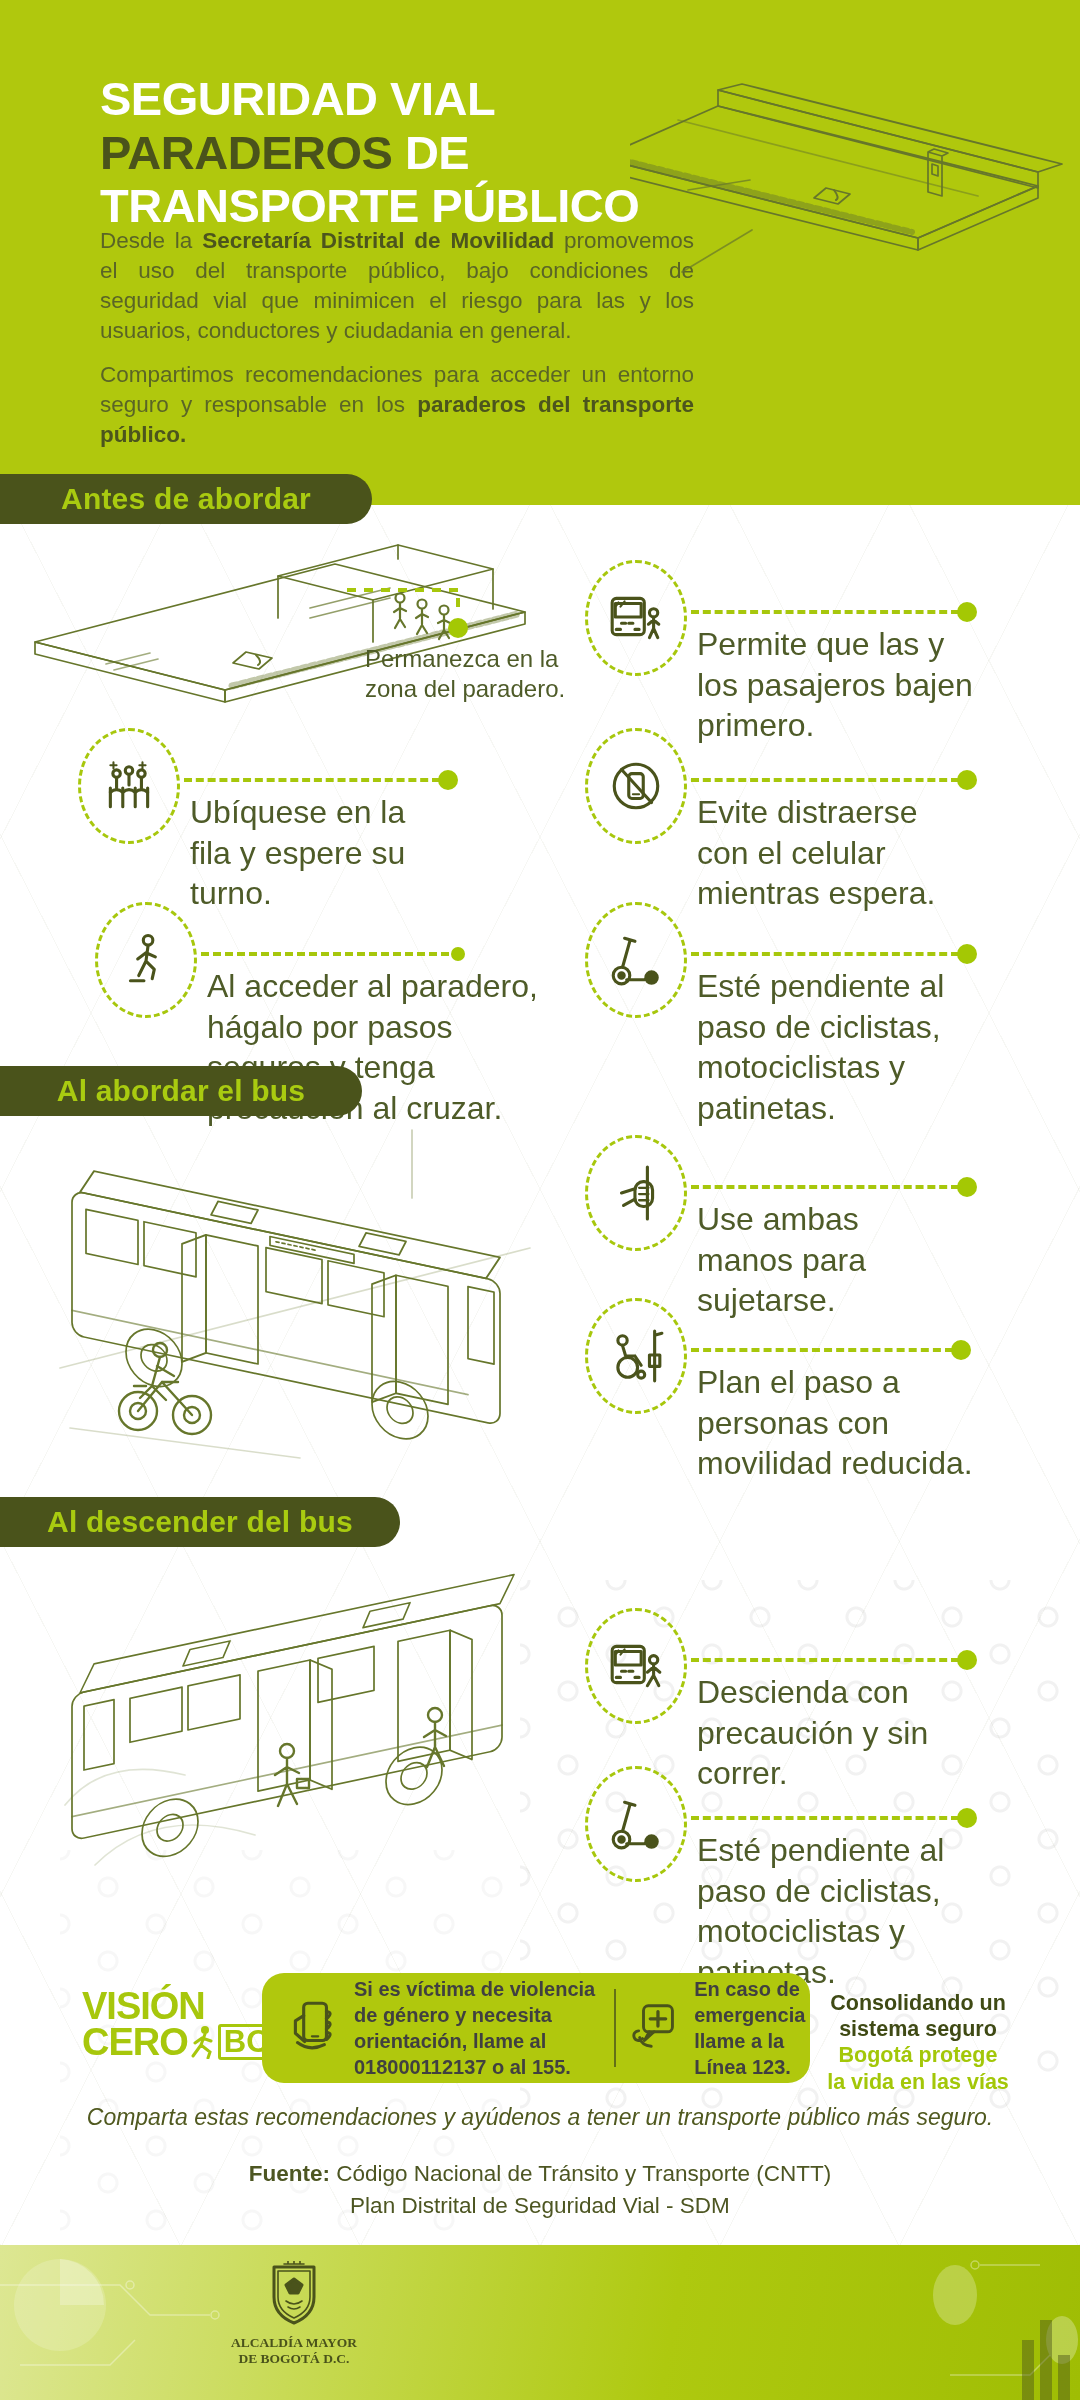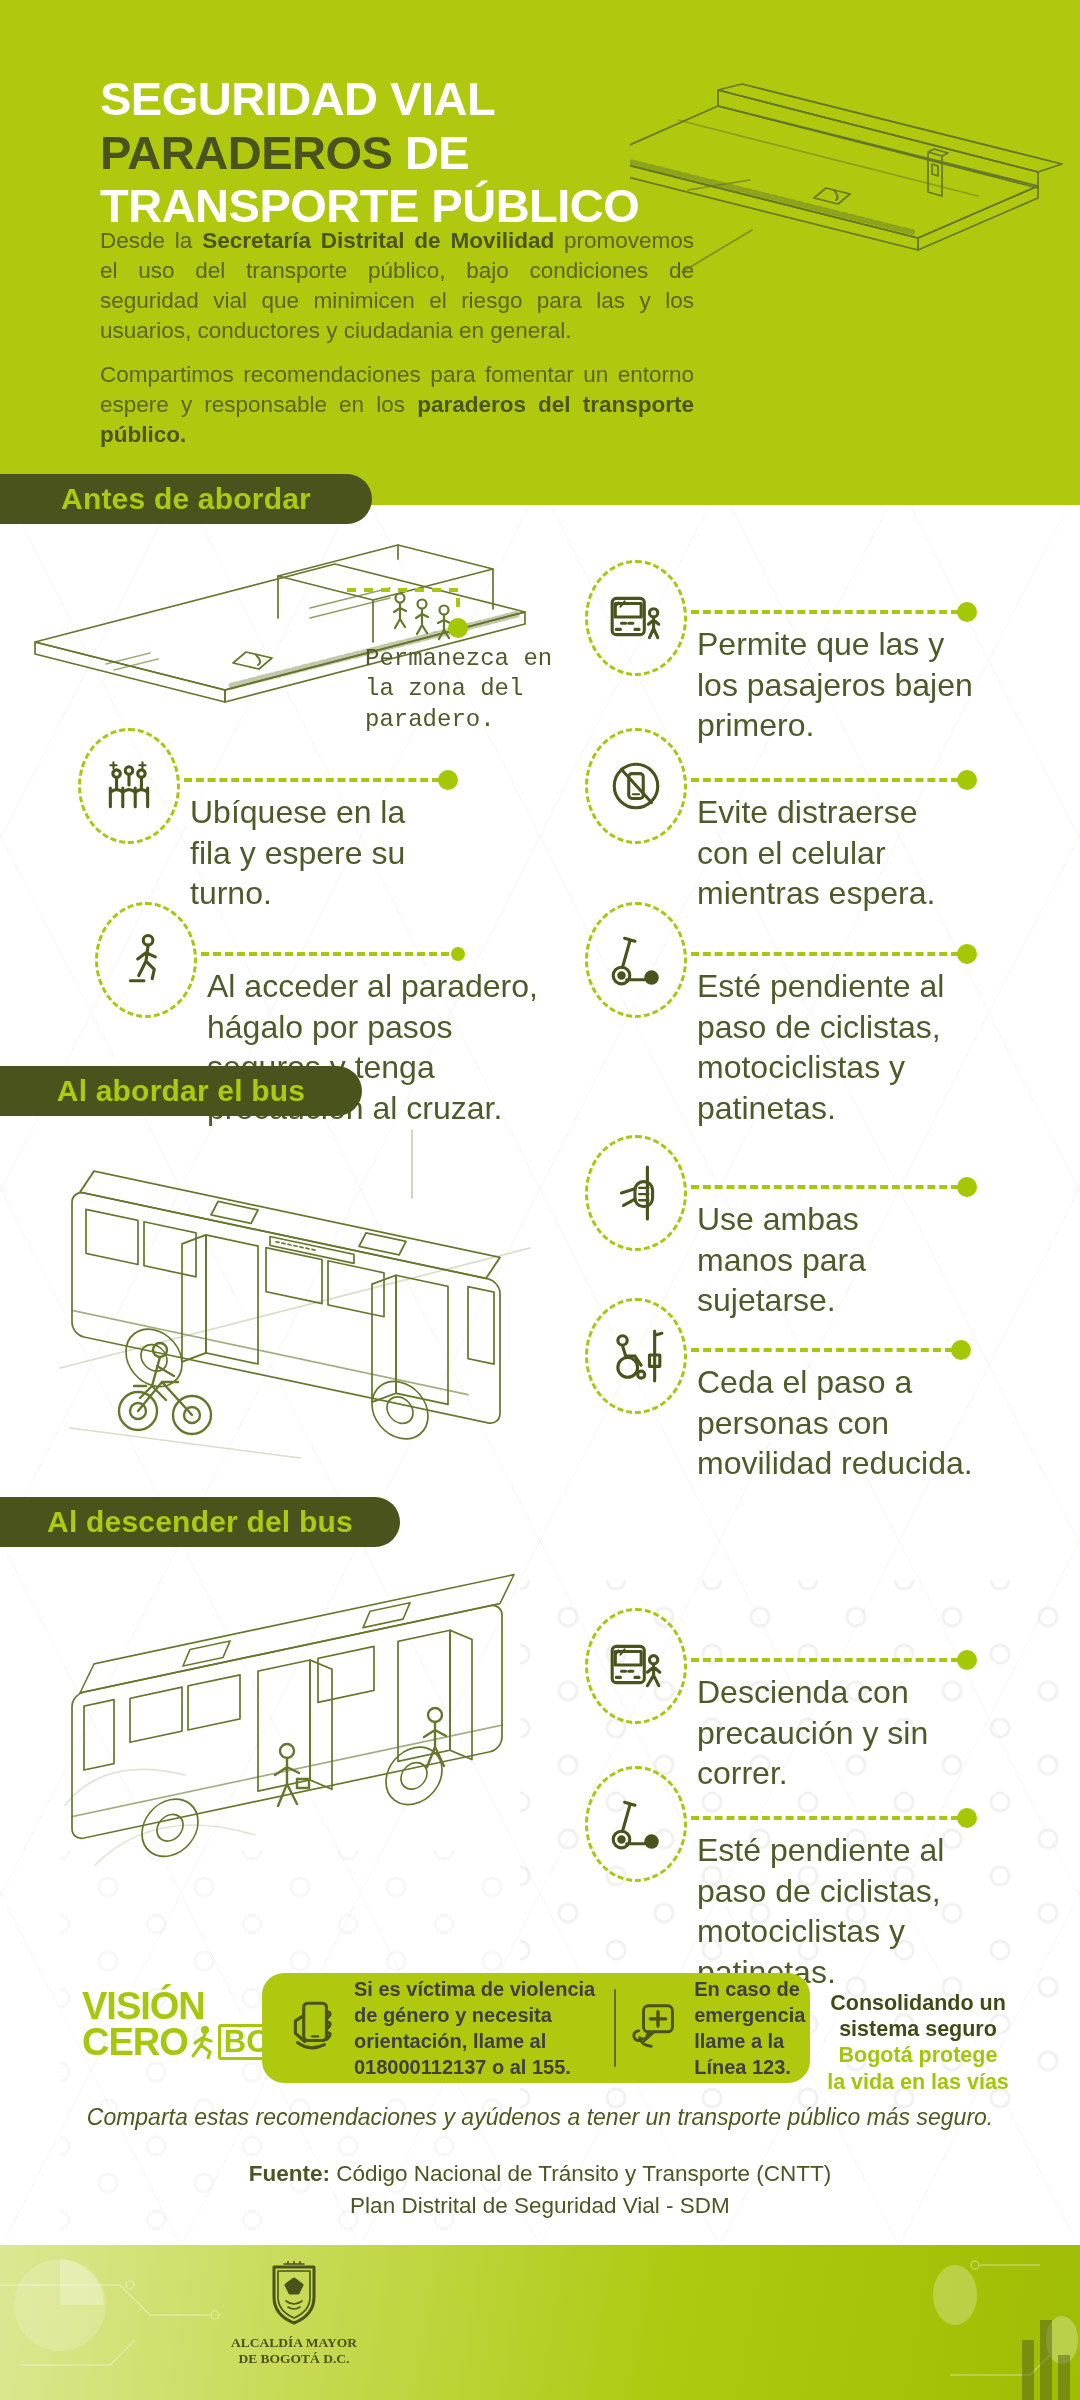--- a/index.html
+++ b/index.html
@@ -81,7 +81,7 @@
       <span>Desde la </span><b>Secretaría Distrital de Movilidad</b><span> promovemos el uso del transporte público, bajo condiciones de seguridad vial que minimicen el riesgo para las y los usuarios, conductores y ciudadania en general.</span>
     </div>
     <div class="hpar" style="top:360px;">
-      <span>Compartimos recomendaciones para fomentar un entorno espere y responsable en los </span><b>paraderos del transporte público.</b>
+      <span>Compartimos recomendaciones para acceder un entorno seguro y responsable en los </span><b>paraderos del transporte público.</b>
     </div>
 
     <svg class="lineart" style="position:absolute;left:630px;top:60px;" width="450" height="280" viewBox="0 0 450 280">

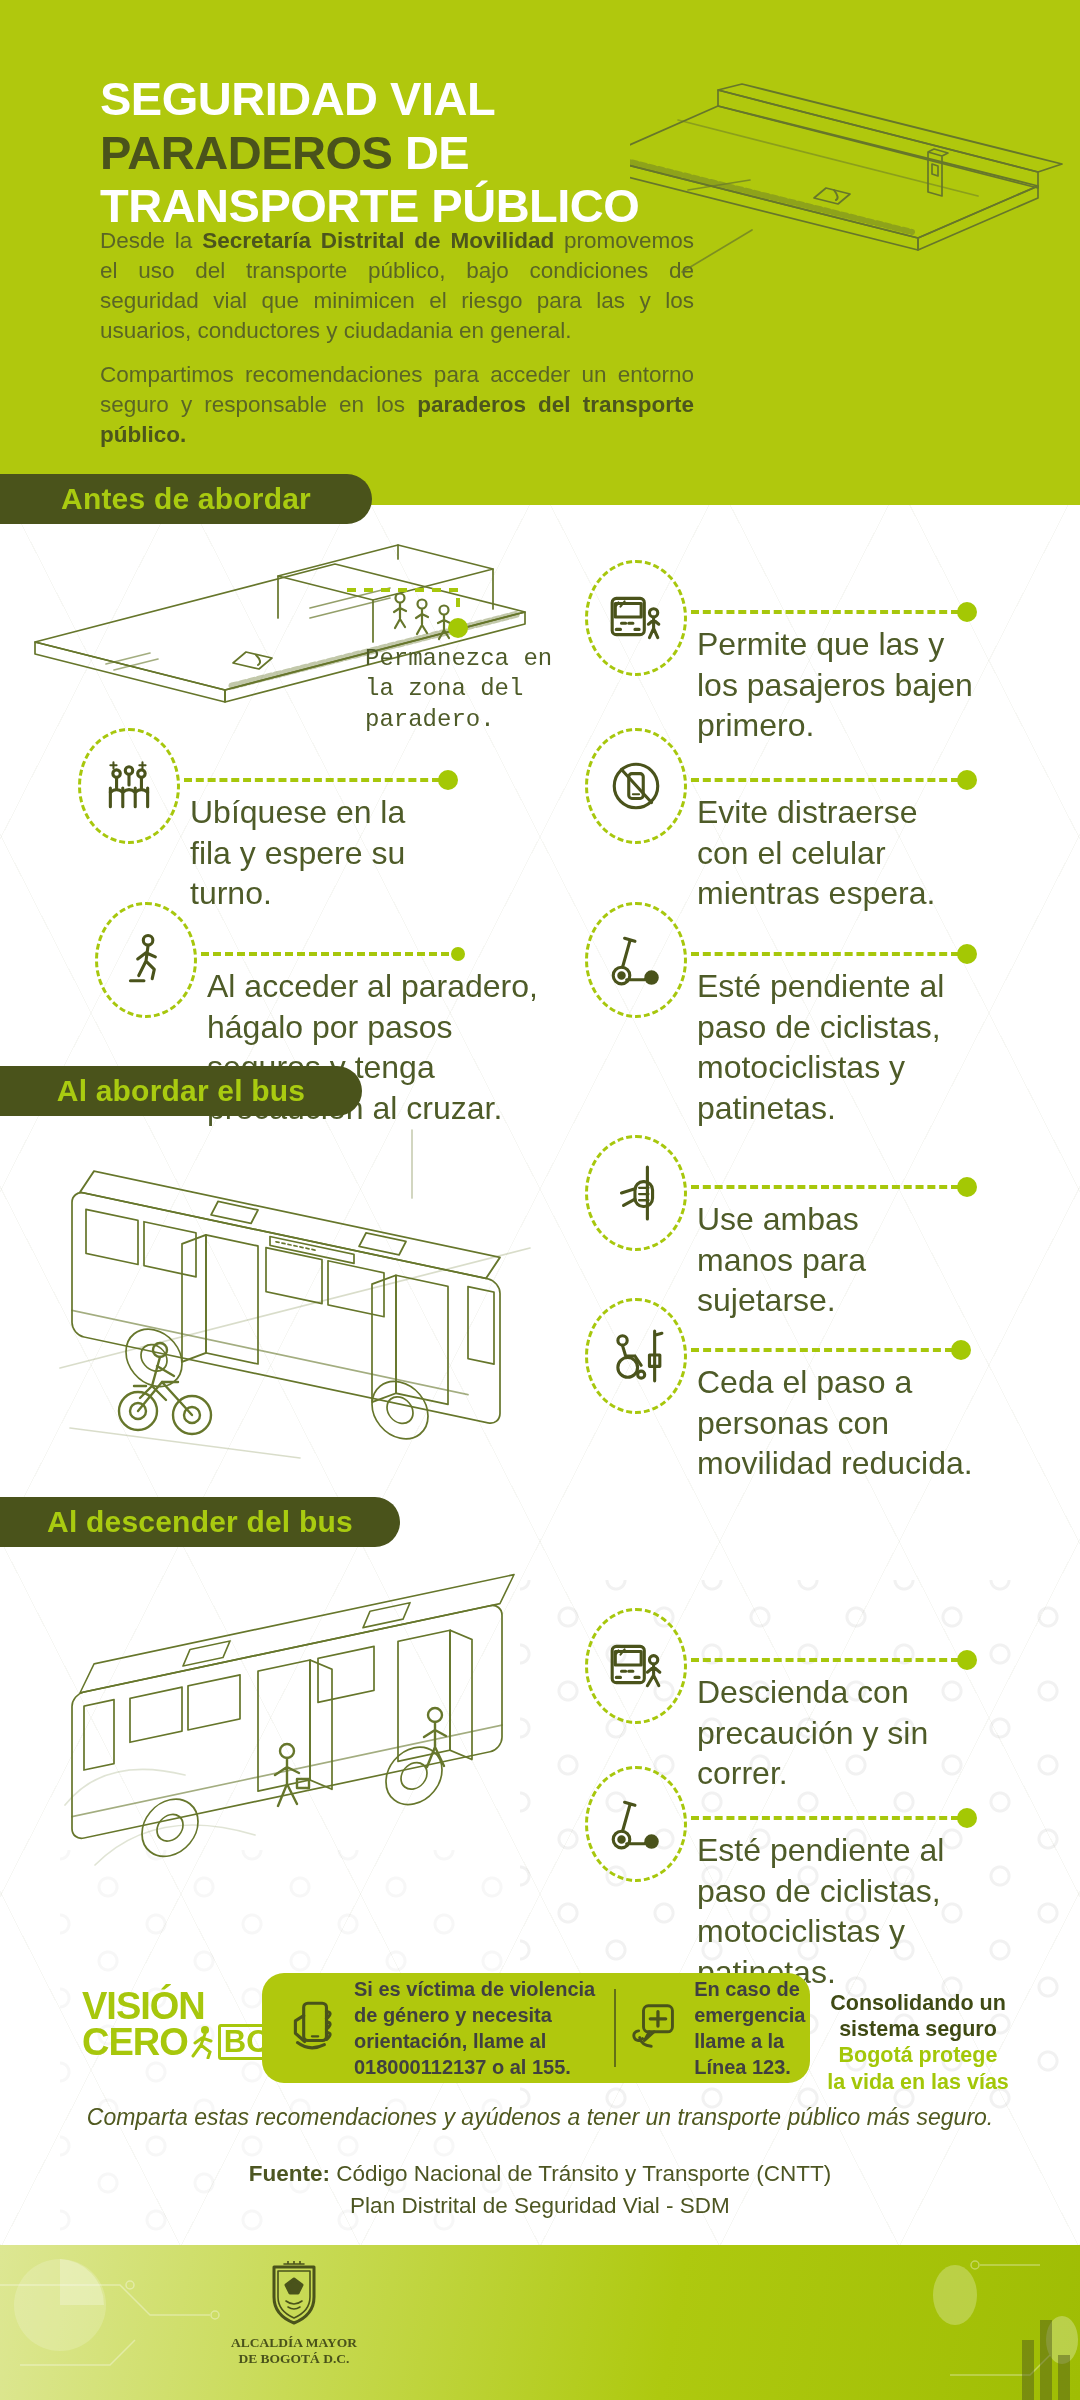--- a/index.html
+++ b/index.html
@@ -34,7 +34,7 @@
   .tip-line{position:absolute;top:50px;height:0;border-top:4px dashed #a7c70c;}
   .tip-dot{position:absolute;top:42px;width:20px;height:20px;border-radius:50%;background:#a4c804;}
   .tip-text{position:absolute;font-size:32px;line-height:1.27;color:#4e5b28;}
-  .callout-text{position:absolute;font-size:24px;line-height:1.27;color:#4e5b28;font-family:Liberation Mono, monospace;}
+  .callout-text{position:absolute;font-size:24px;line-height:1.27;color:#4e5b28;}
   svg.icon{stroke:#4a531b;fill:none;stroke-width:3;stroke-linecap:round;stroke-linejoin:round;}
   svg.lineart{stroke:#66762b;fill:none;stroke-width:1.7;stroke-linecap:round;stroke-linejoin:round;}
   

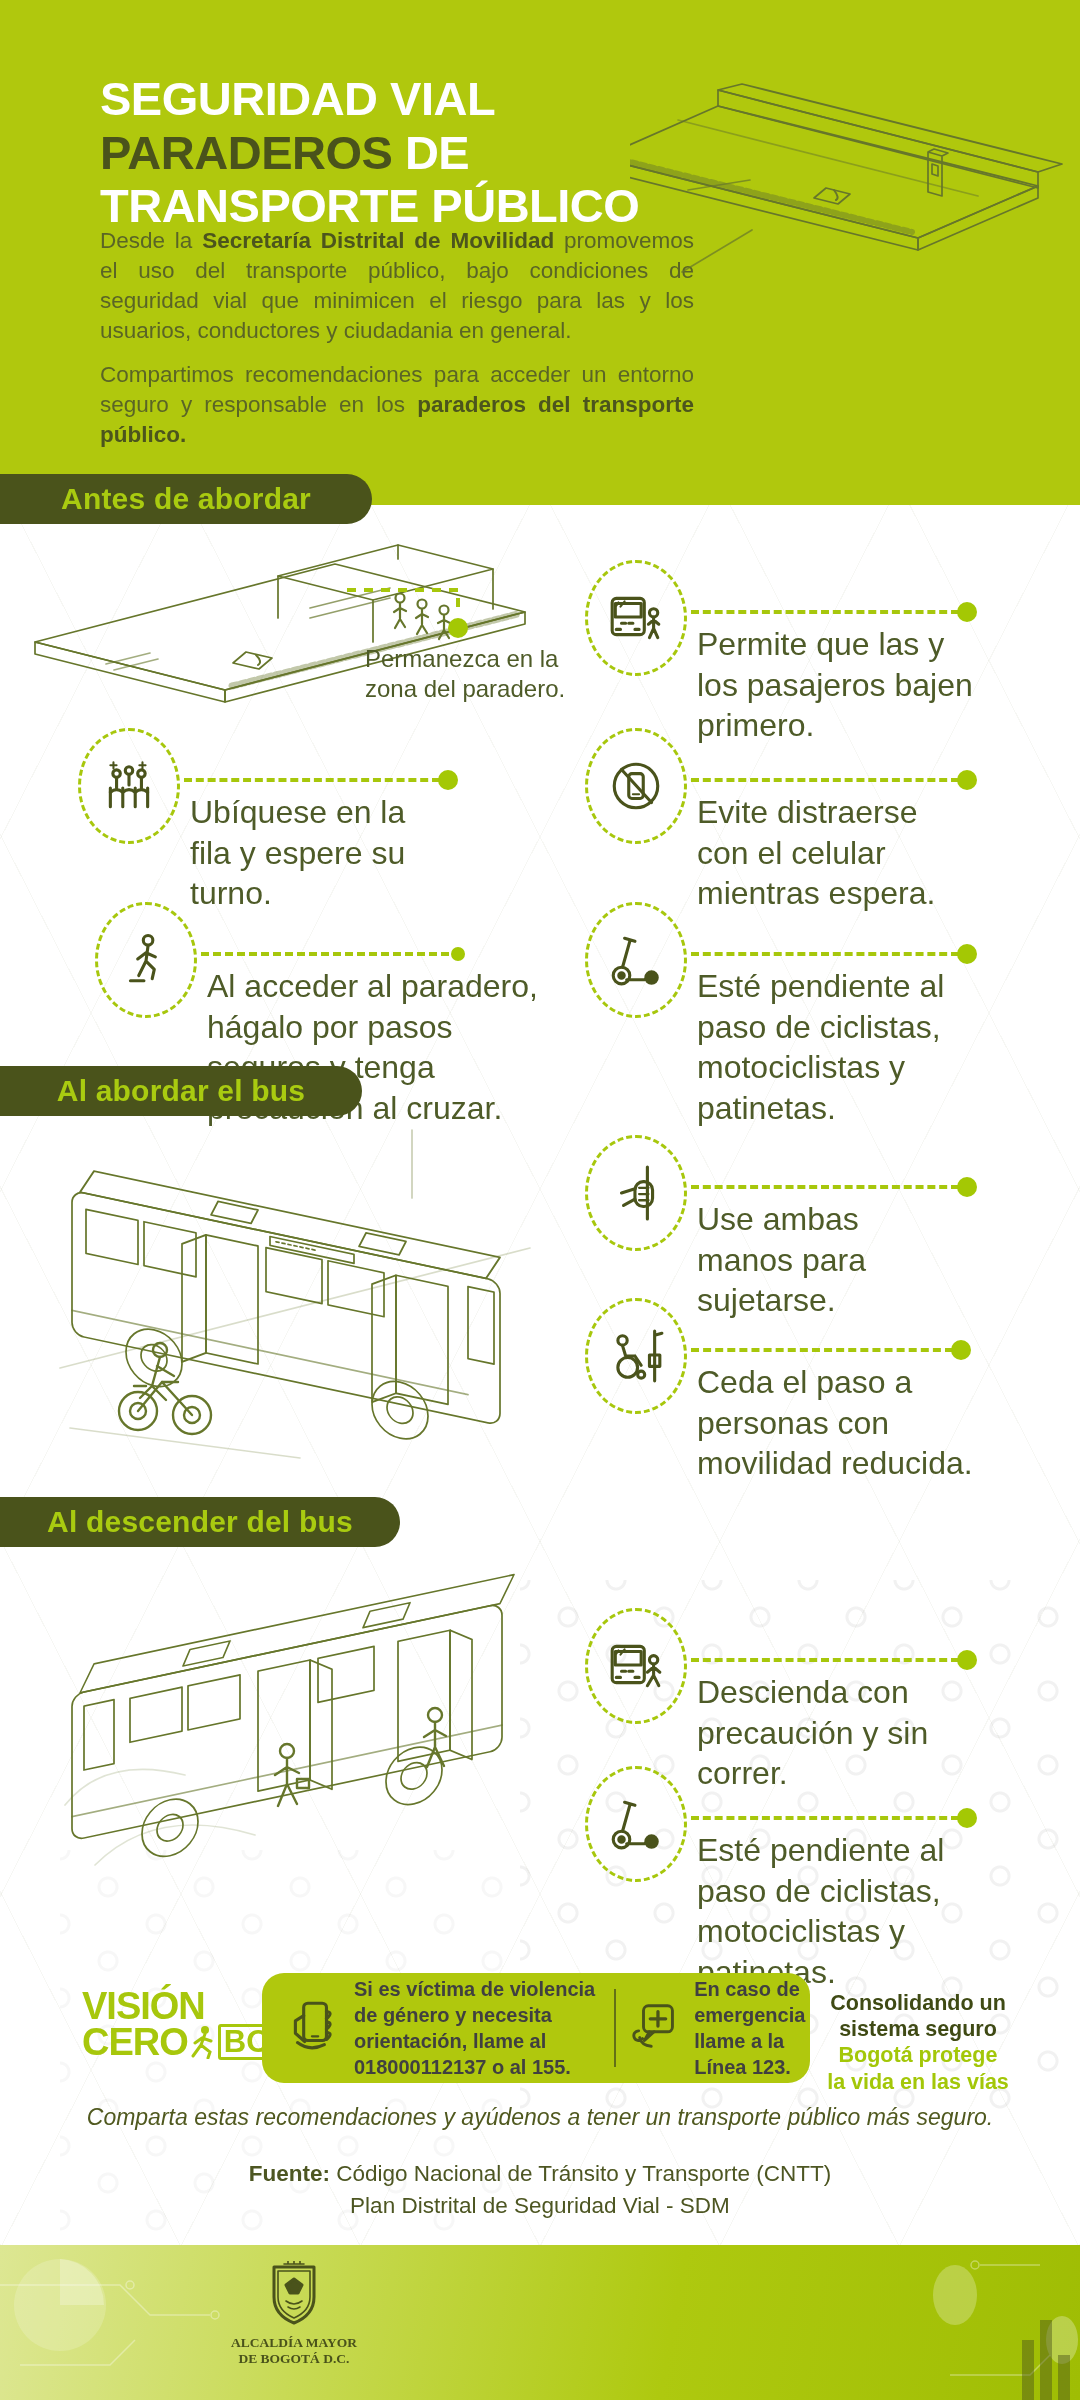--- a/index.html
+++ b/index.html
@@ -275,7 +275,7 @@
     </div>
     <div class="tip-line" style="left:106px;width:262px;"></div>
     <div class="tip-dot" style="left:366px;"></div>
-    <div class="tip-text" style="left:112px;top:64px;width:295px;">Ceda el paso a personas con movilidad reducida.</div>
+    <div class="tip-text" style="left:112px;top:64px;width:295px;">Plan el paso a personas con movilidad reducida.</div>
   </div>
 
   <svg class="lineart" style="position:absolute;left:35px;top:1555px;" width="530" height="350" viewBox="0 0 530 350">

